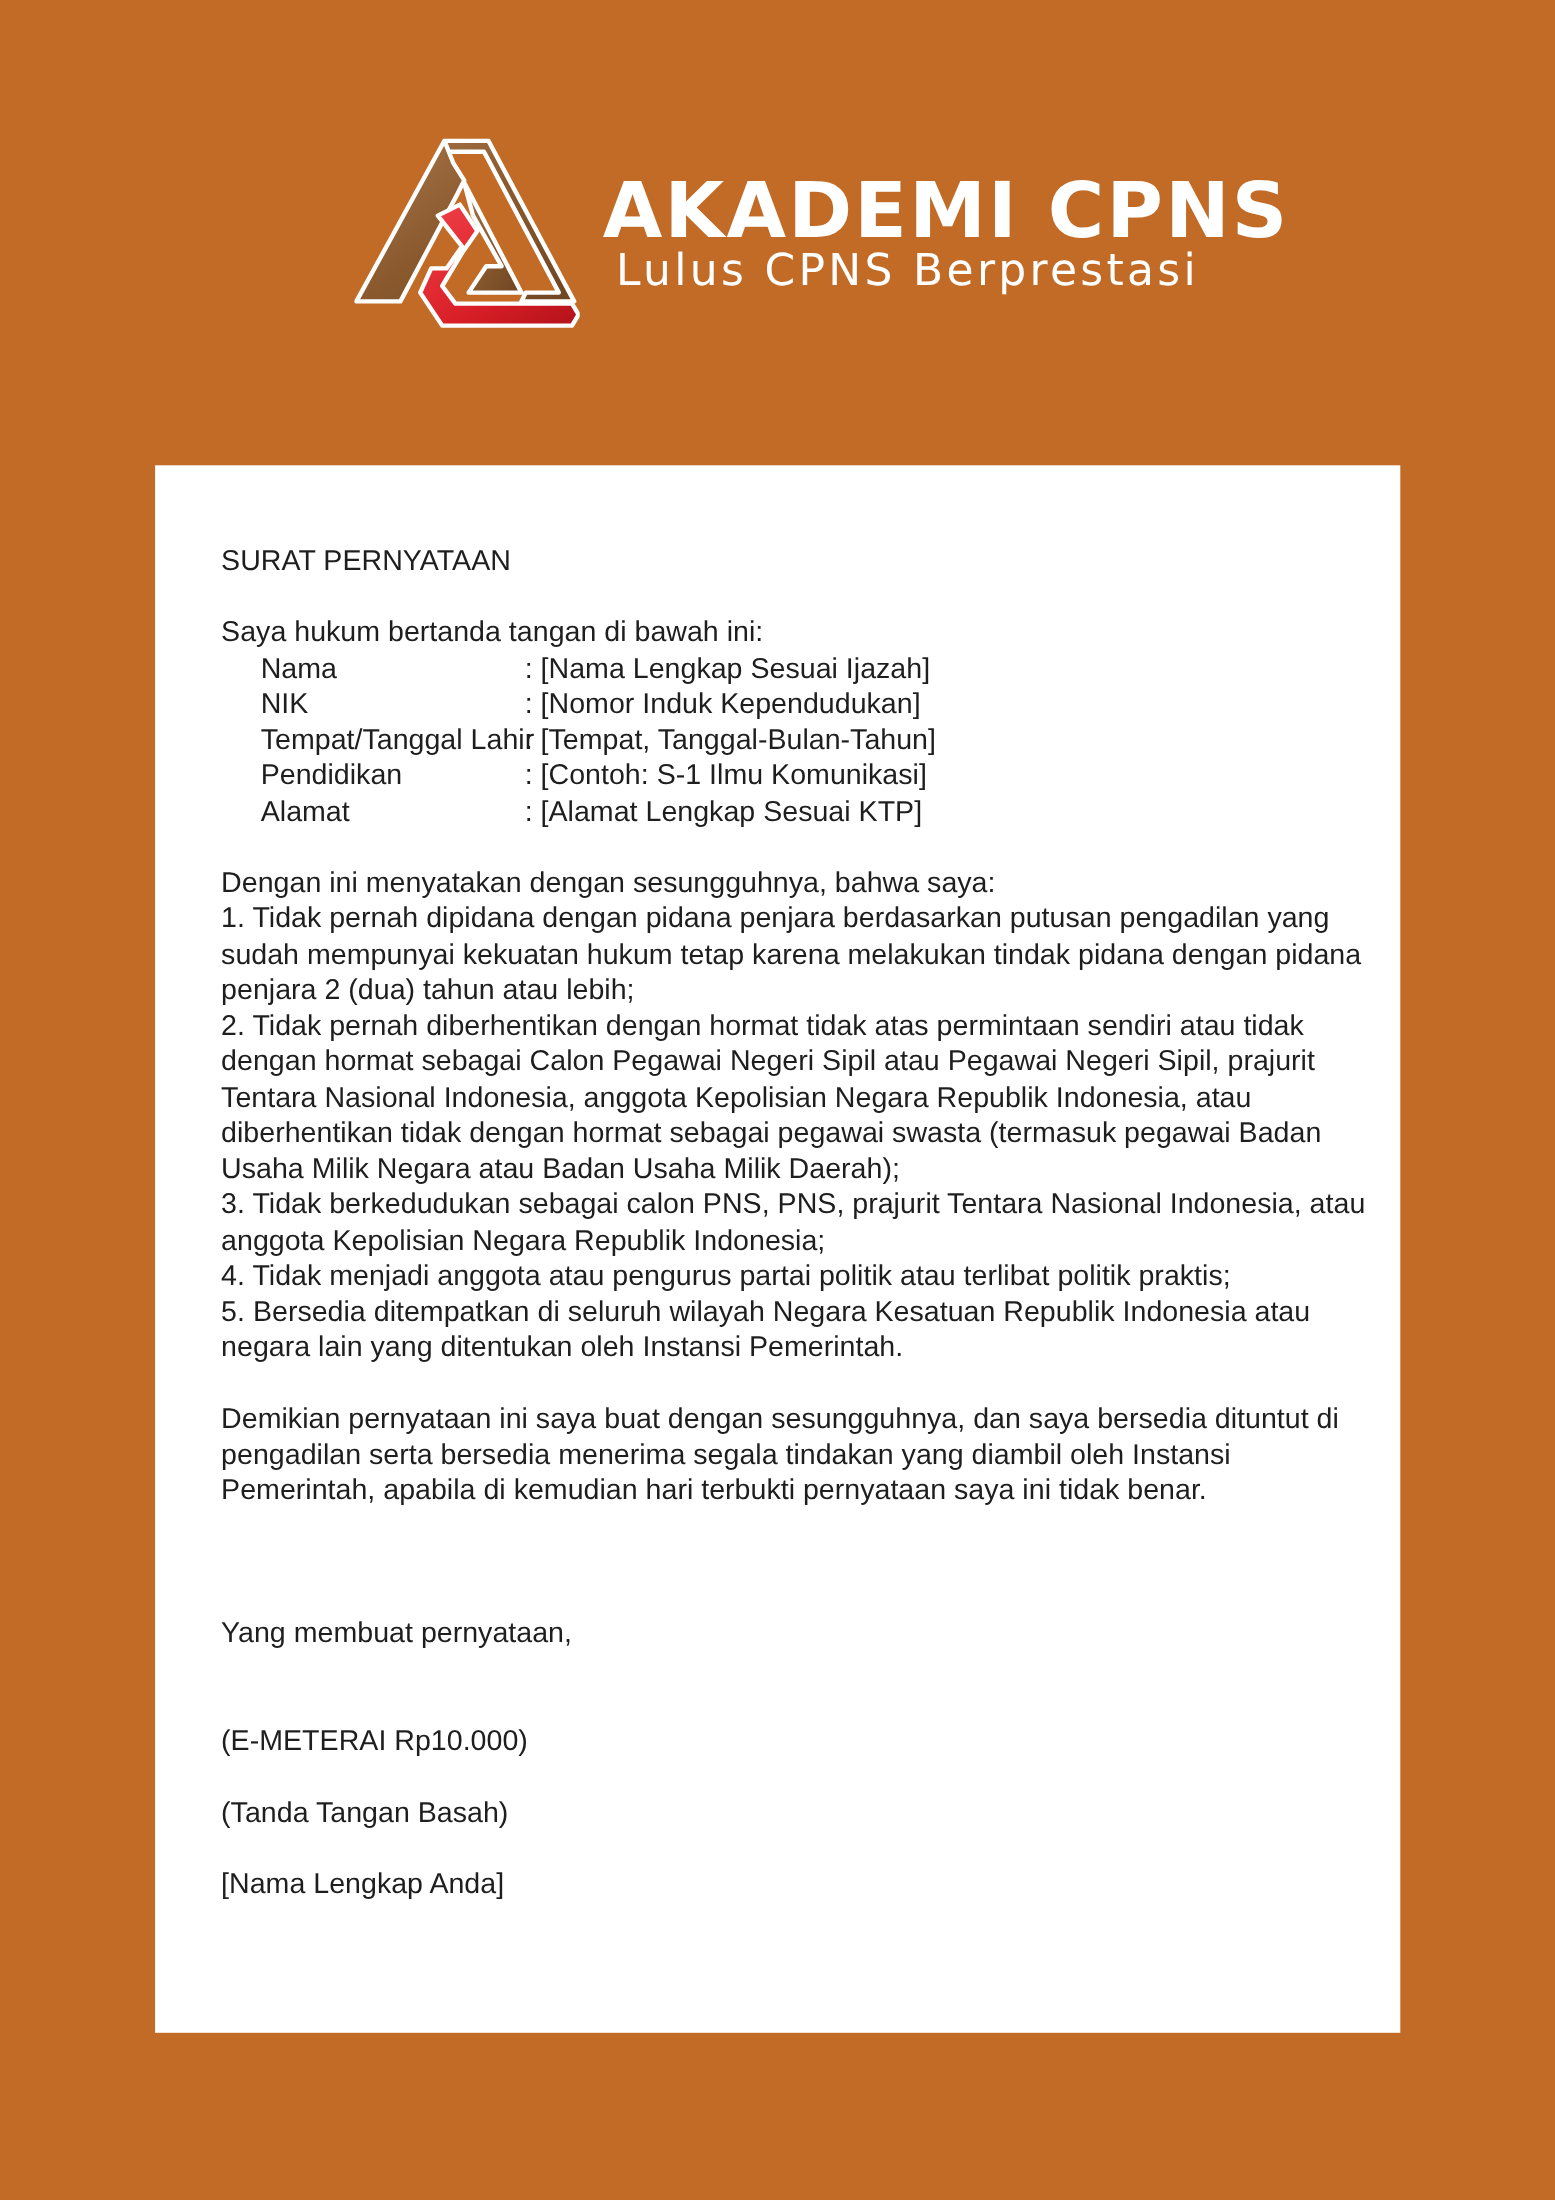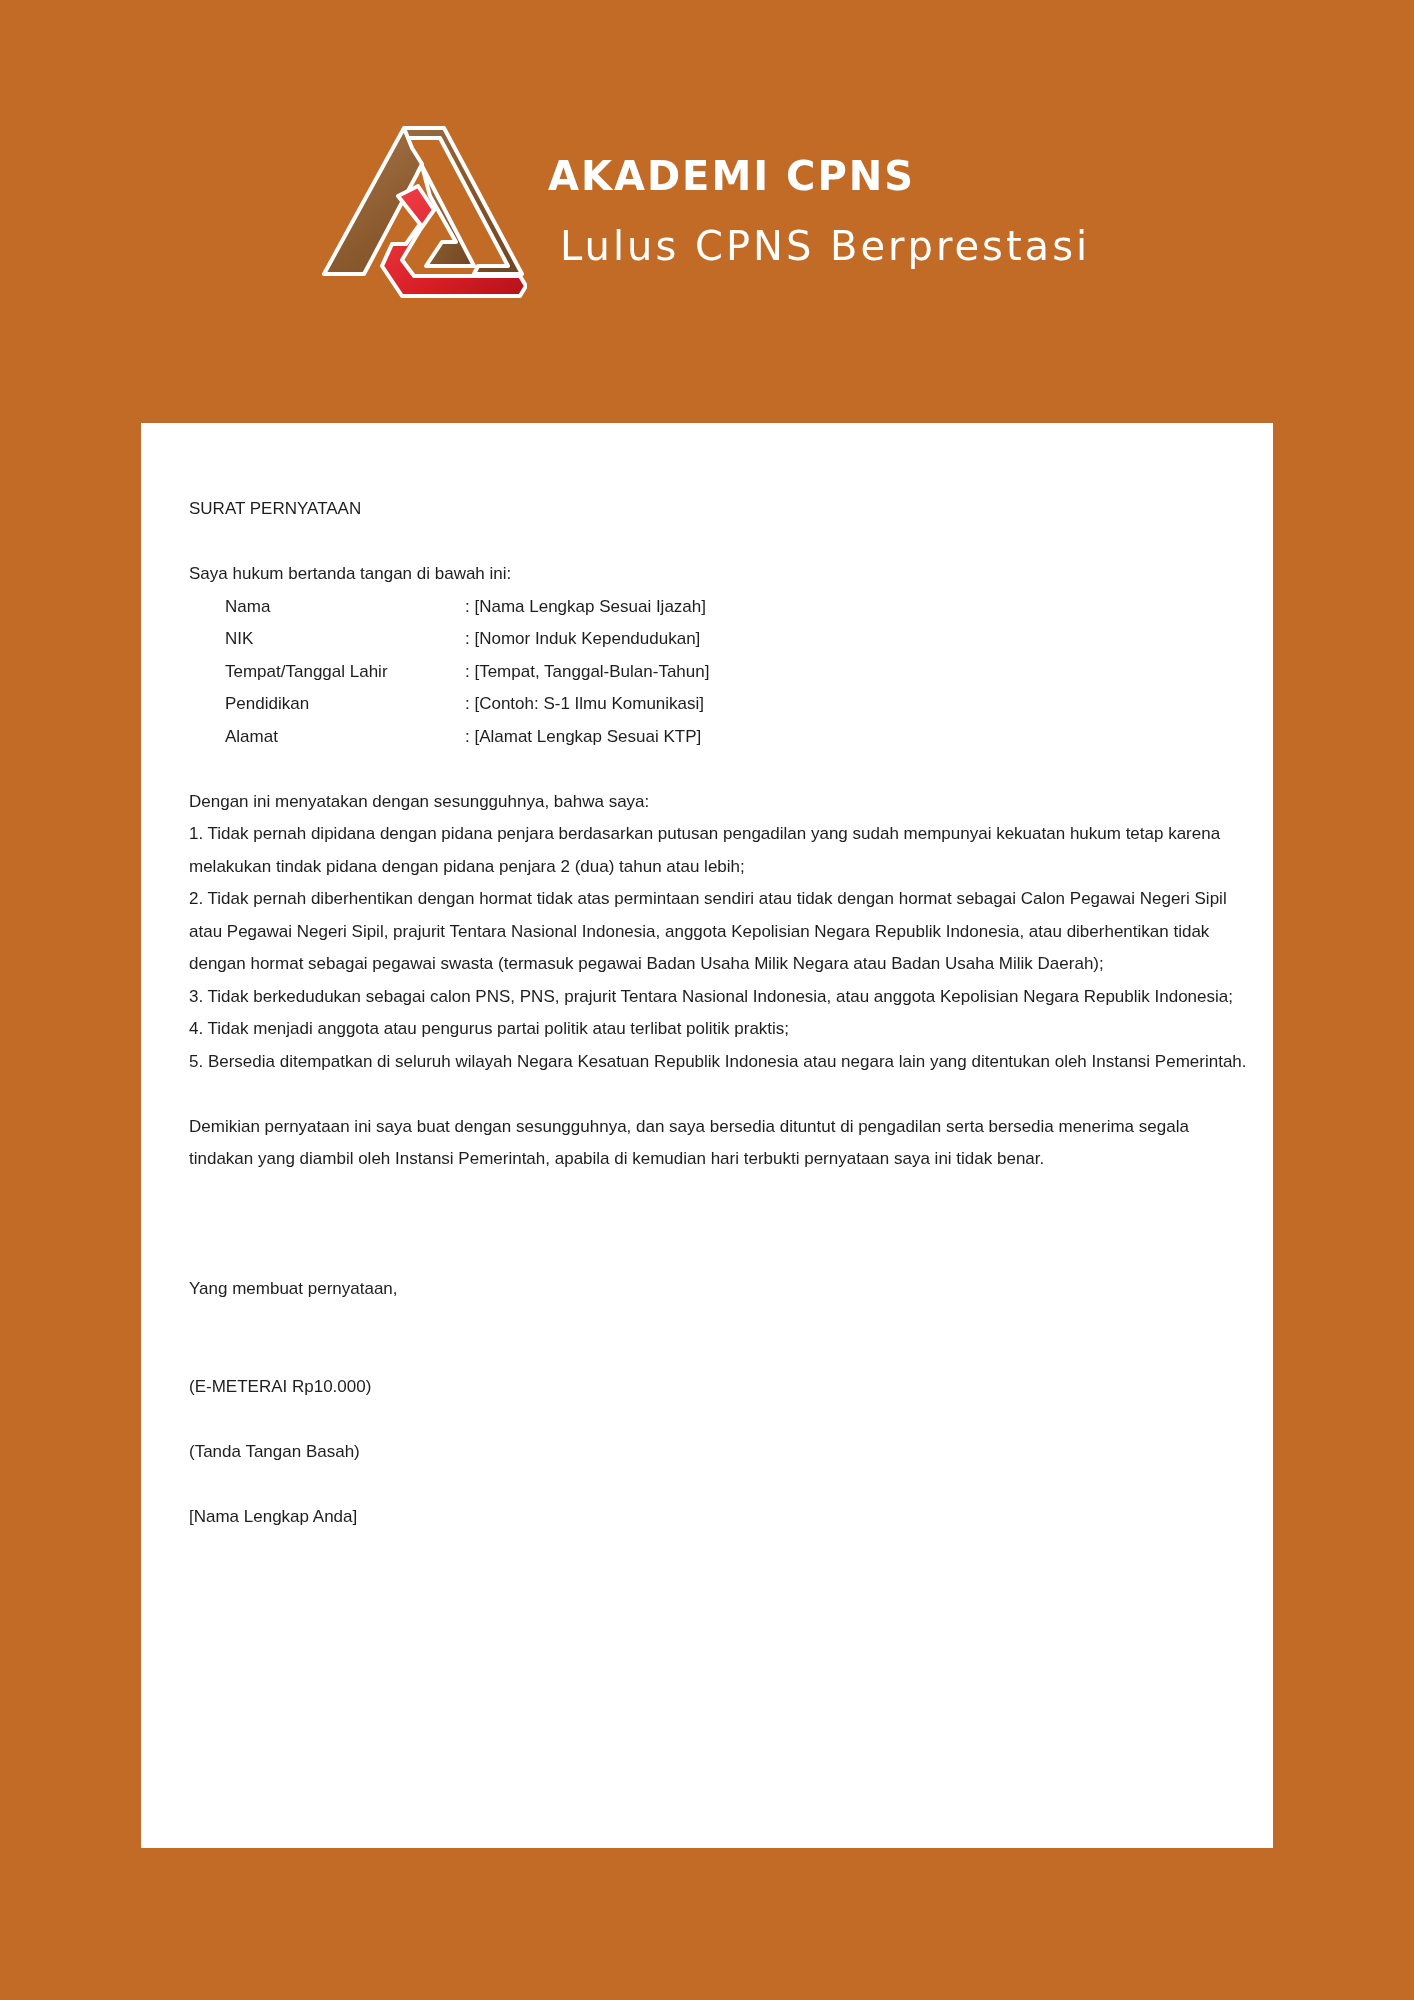--- a/index.html
+++ b/index.html
@@ -21,7 +21,7 @@
       position: absolute; left: 226px; top: 142px;
       font-family: "DejaVu Sans", sans-serif;
       font-weight: bold; color: #ffffff;
-      font-size: 40px; letter-spacing: 2px; line-height: 1;
+      font-size: 70px; letter-spacing: 2px; line-height: 1;
       white-space: nowrap;
     }
     .brand-tagline {

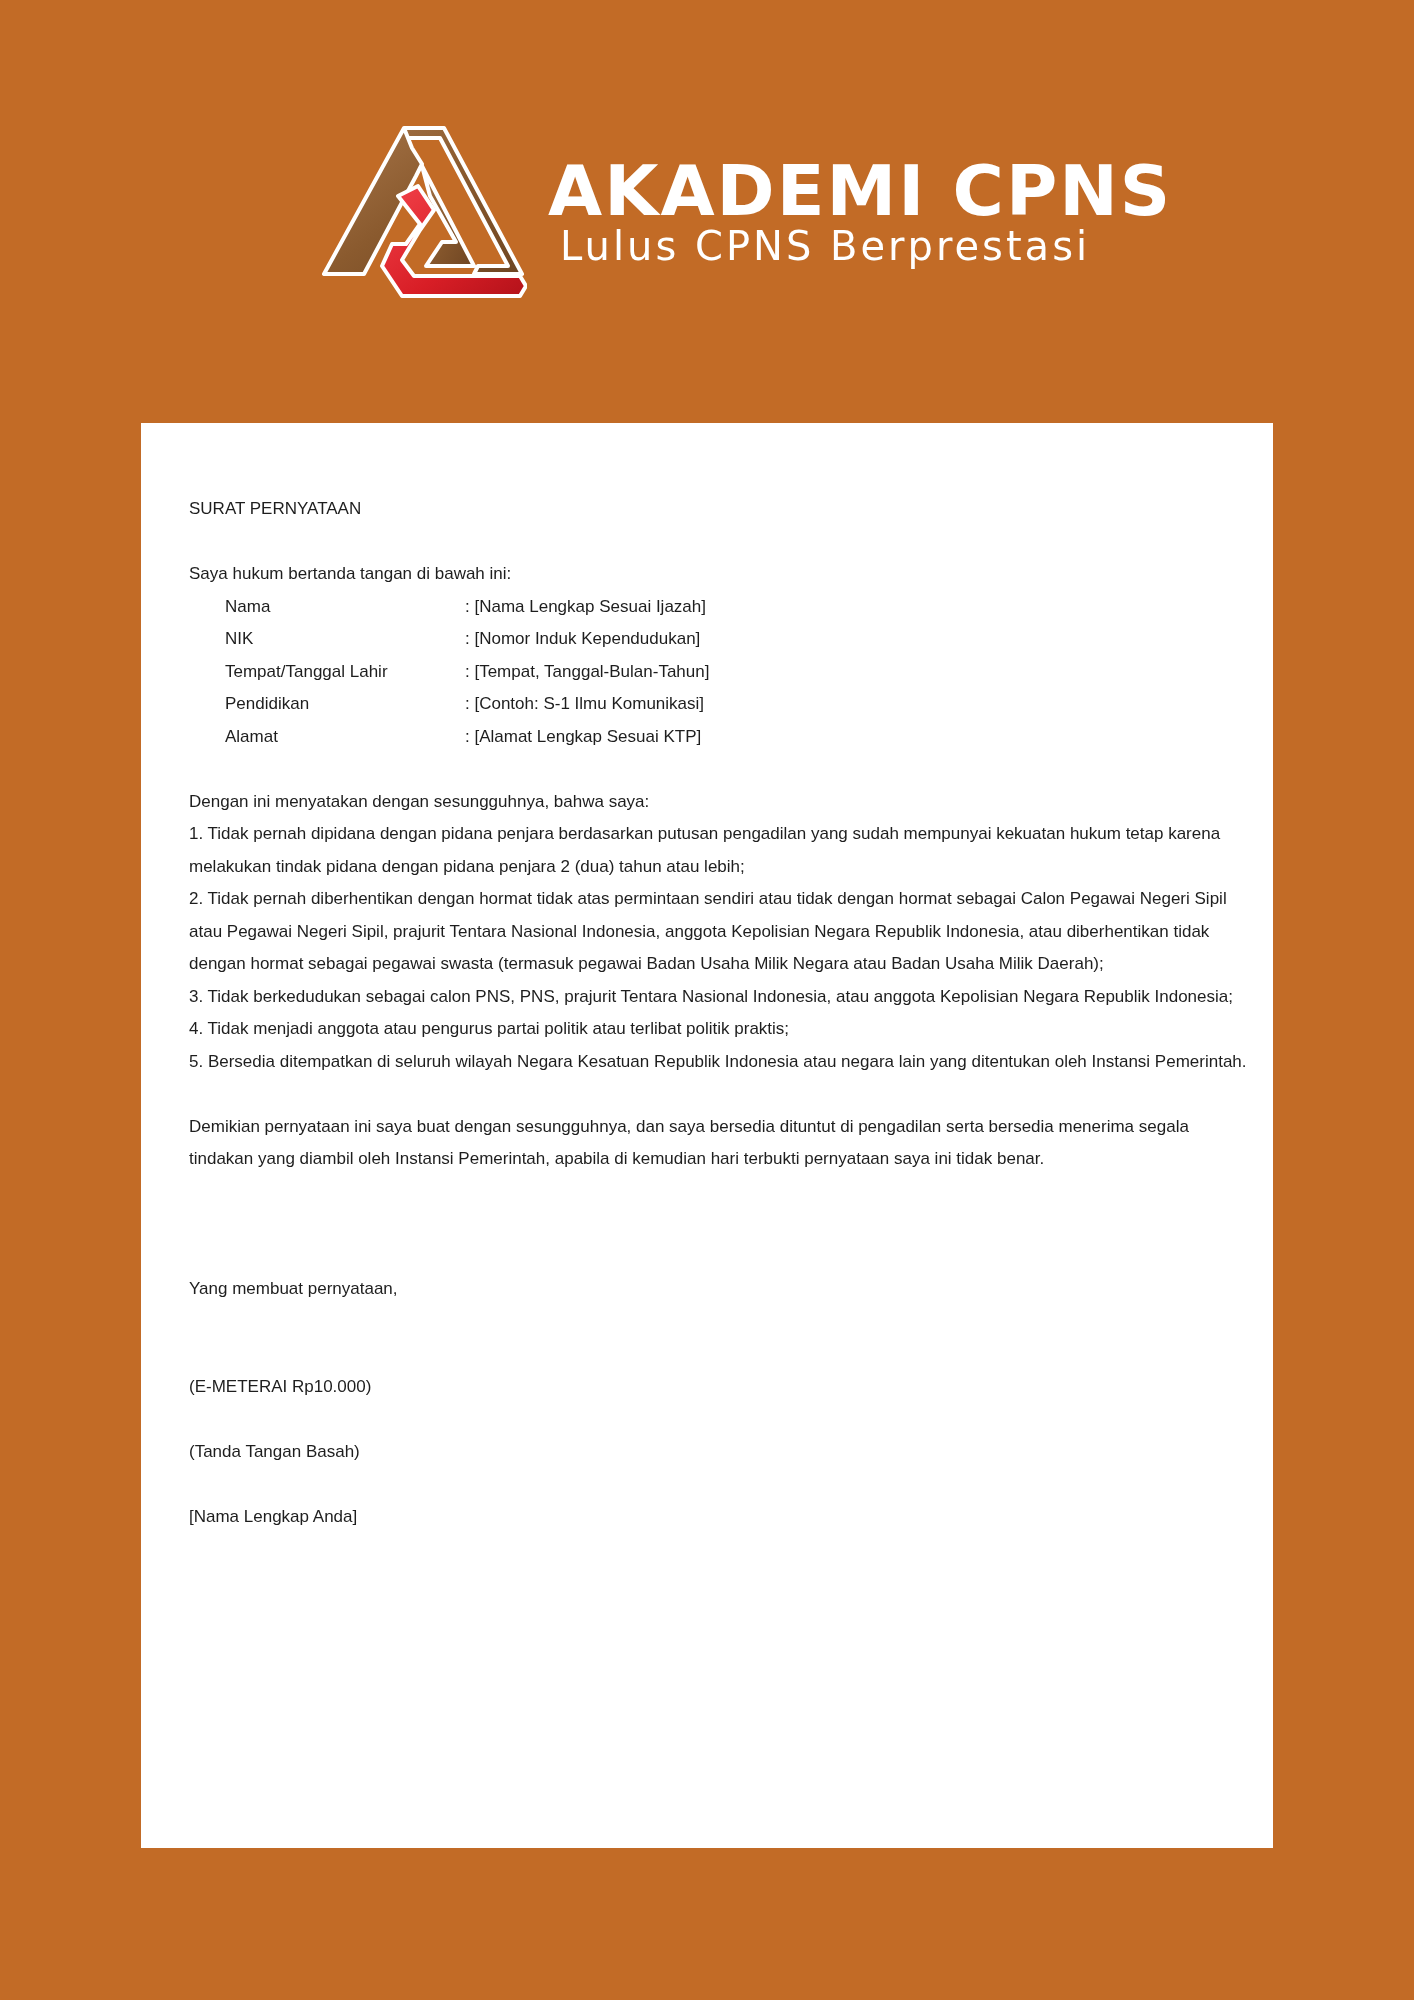--- a/index.html
+++ b/index.html
@@ -37,8 +37,8 @@
       background: #ffffff;
     }
     .doc {
-      position: absolute; left: 48px; top: 70px; width: 1060px;
-      color: #1e1e1e; font-size: 17px; line-height: 32.5px;
+      position: absolute; left: 60px; top: 70px; width: 1060px;
+      color: #1e1e1e; font-size: 26px; line-height: 32.5px;
     }
     .doc p { margin: 0; }
     .gap { height: 32.5px; }

